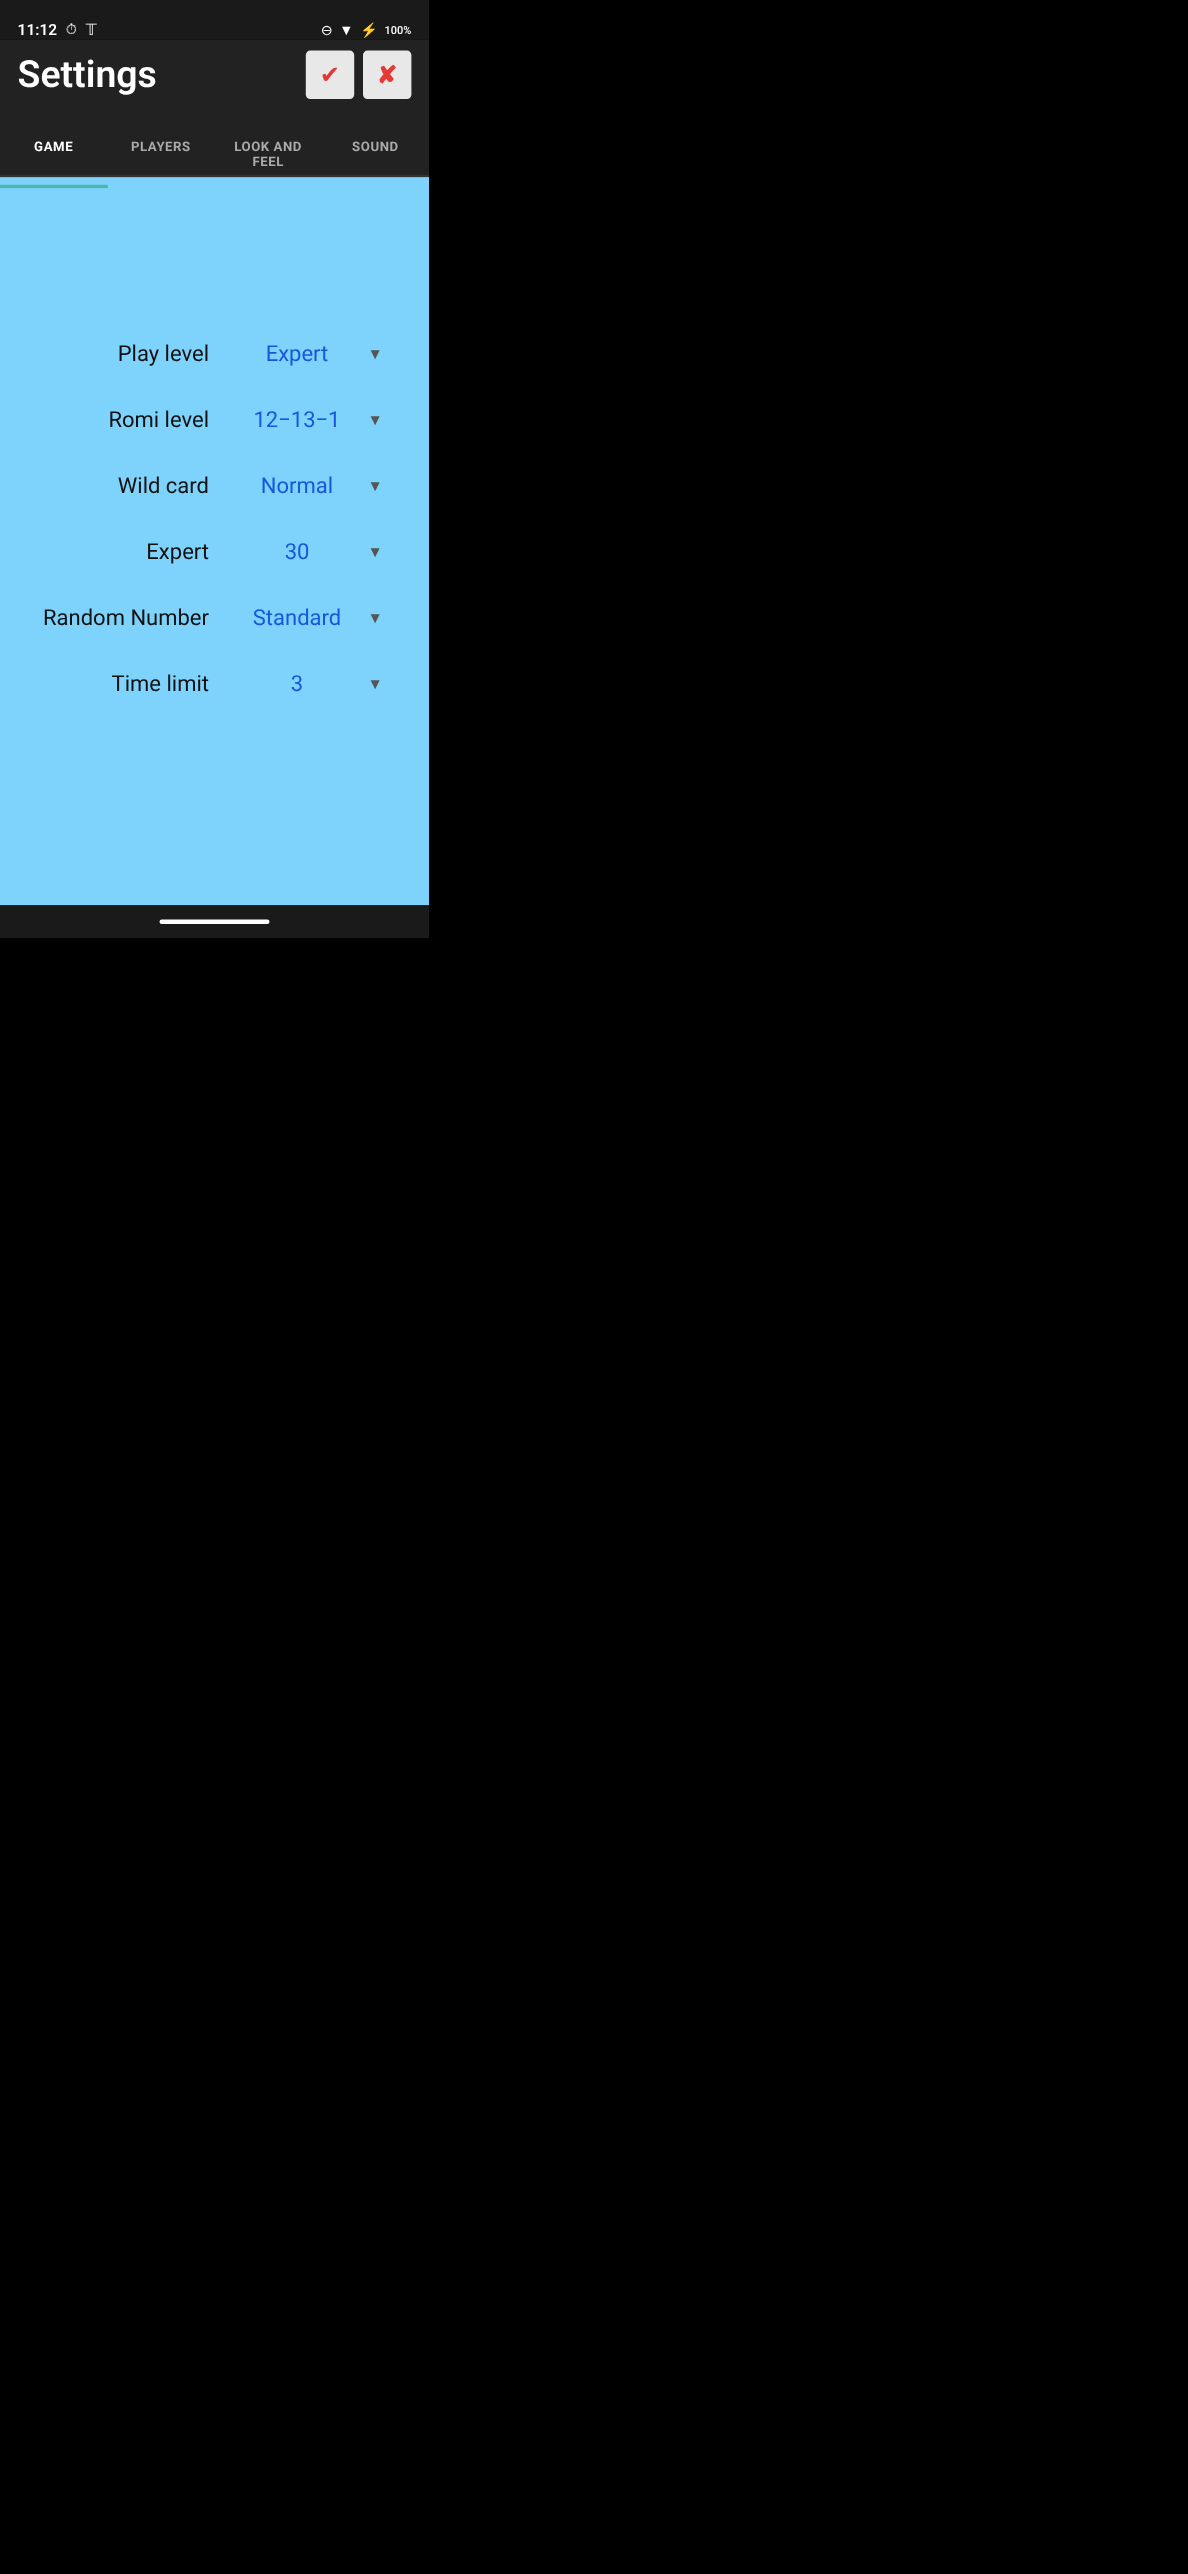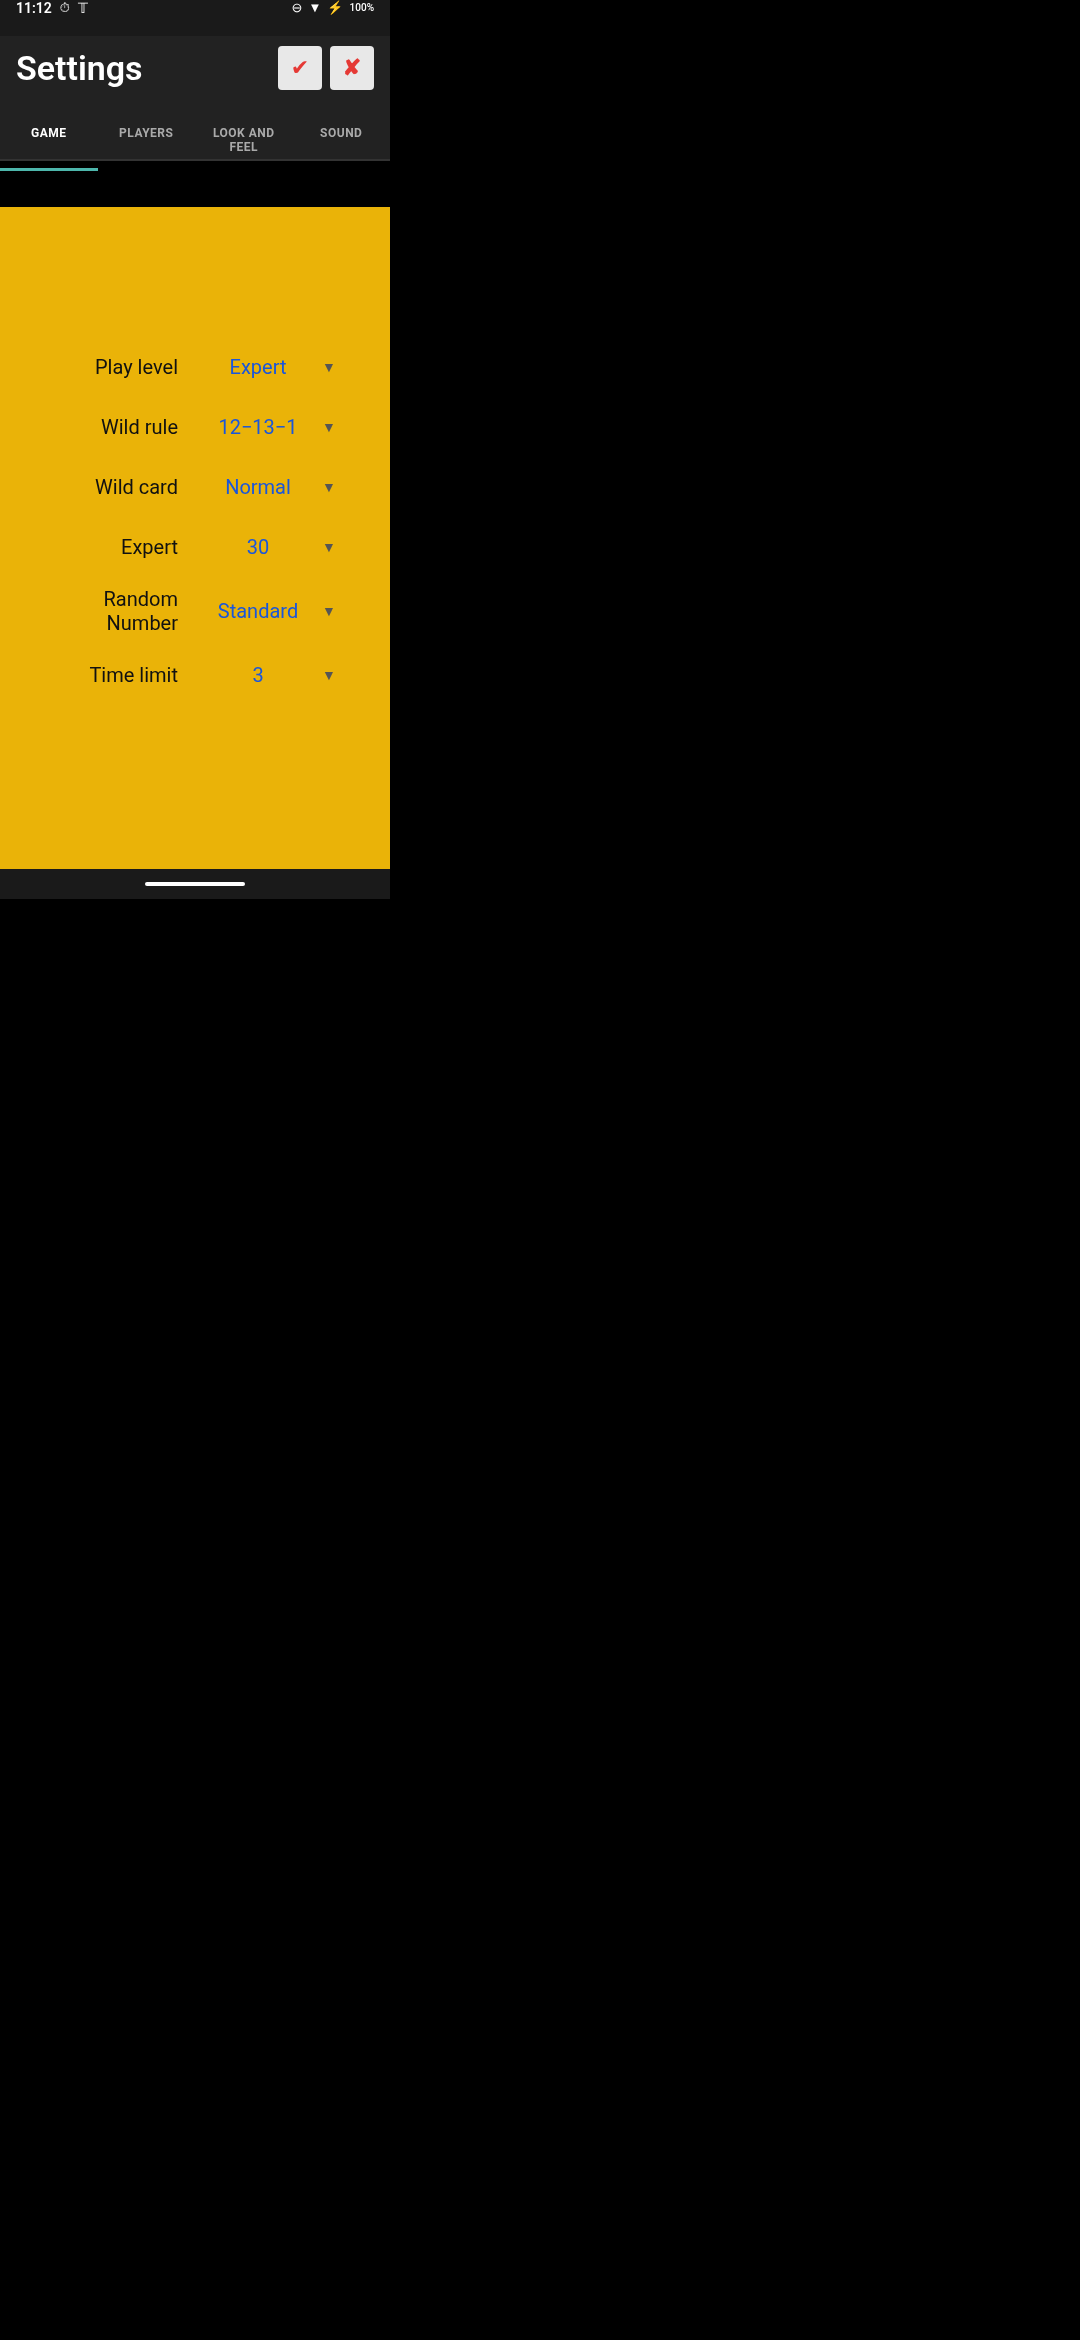--- a/index.html
+++ b/index.html
@@ -22,7 +22,7 @@
       background: #1a1a1a;
       height: 36px;
       display: flex;
-      align-items: flex-start;
+      align-items: flex-end;
       justify-content: space-between;
       padding: 0 16px;
       color: white;

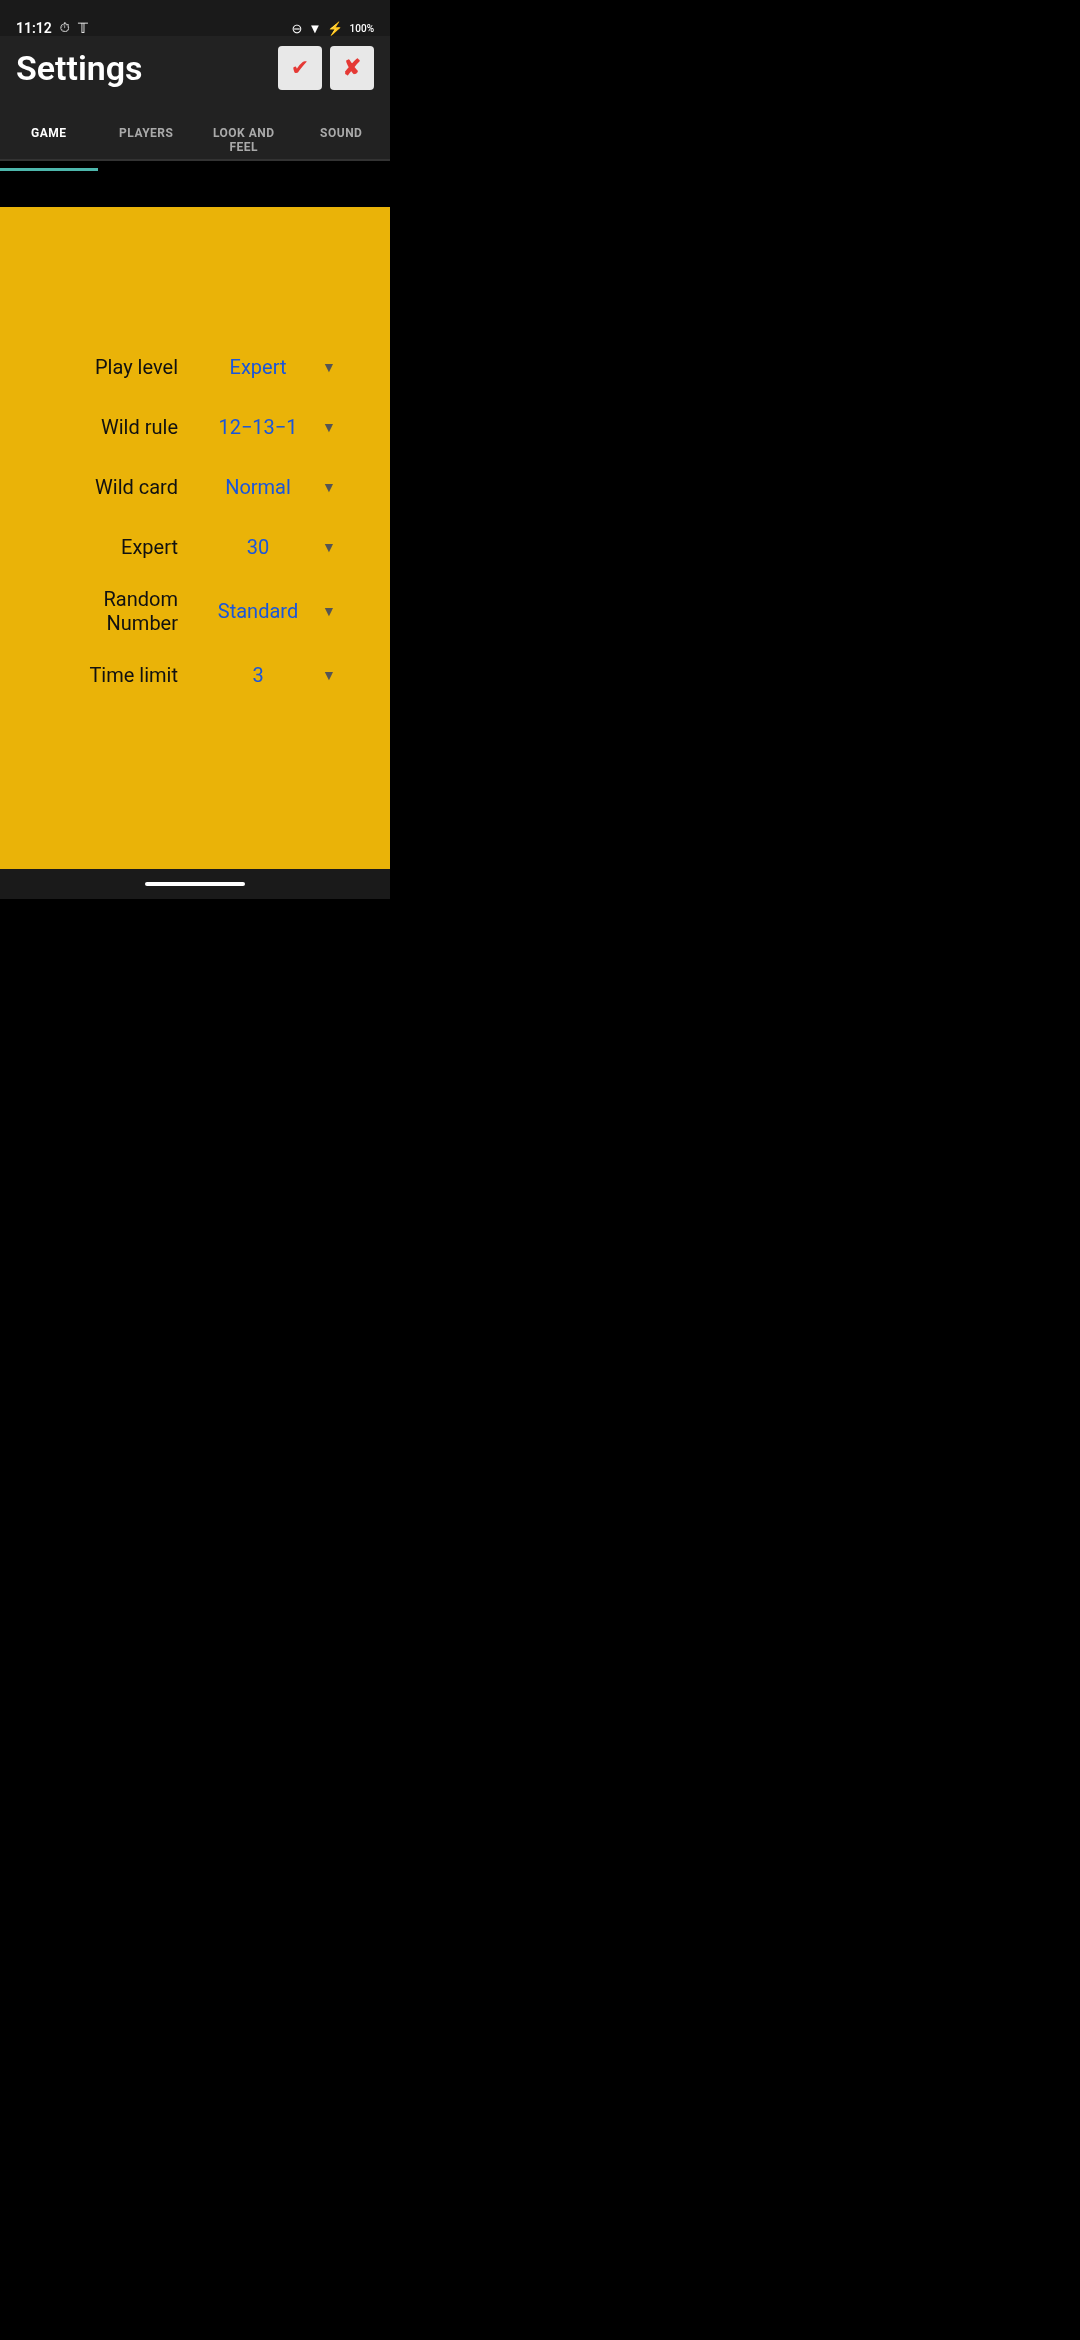--- a/index.html
+++ b/index.html
@@ -119,10 +119,9 @@
 
     
     .main-content {
-      background: #eab308;
+      background: #7dd3fc;
       min-height: calc(844px - 36px - 64px - 52px - 30px);
-      padding: 20px 12px;
-      margin-top: 46px;
+      padding: 20px 0;
     }
 
     

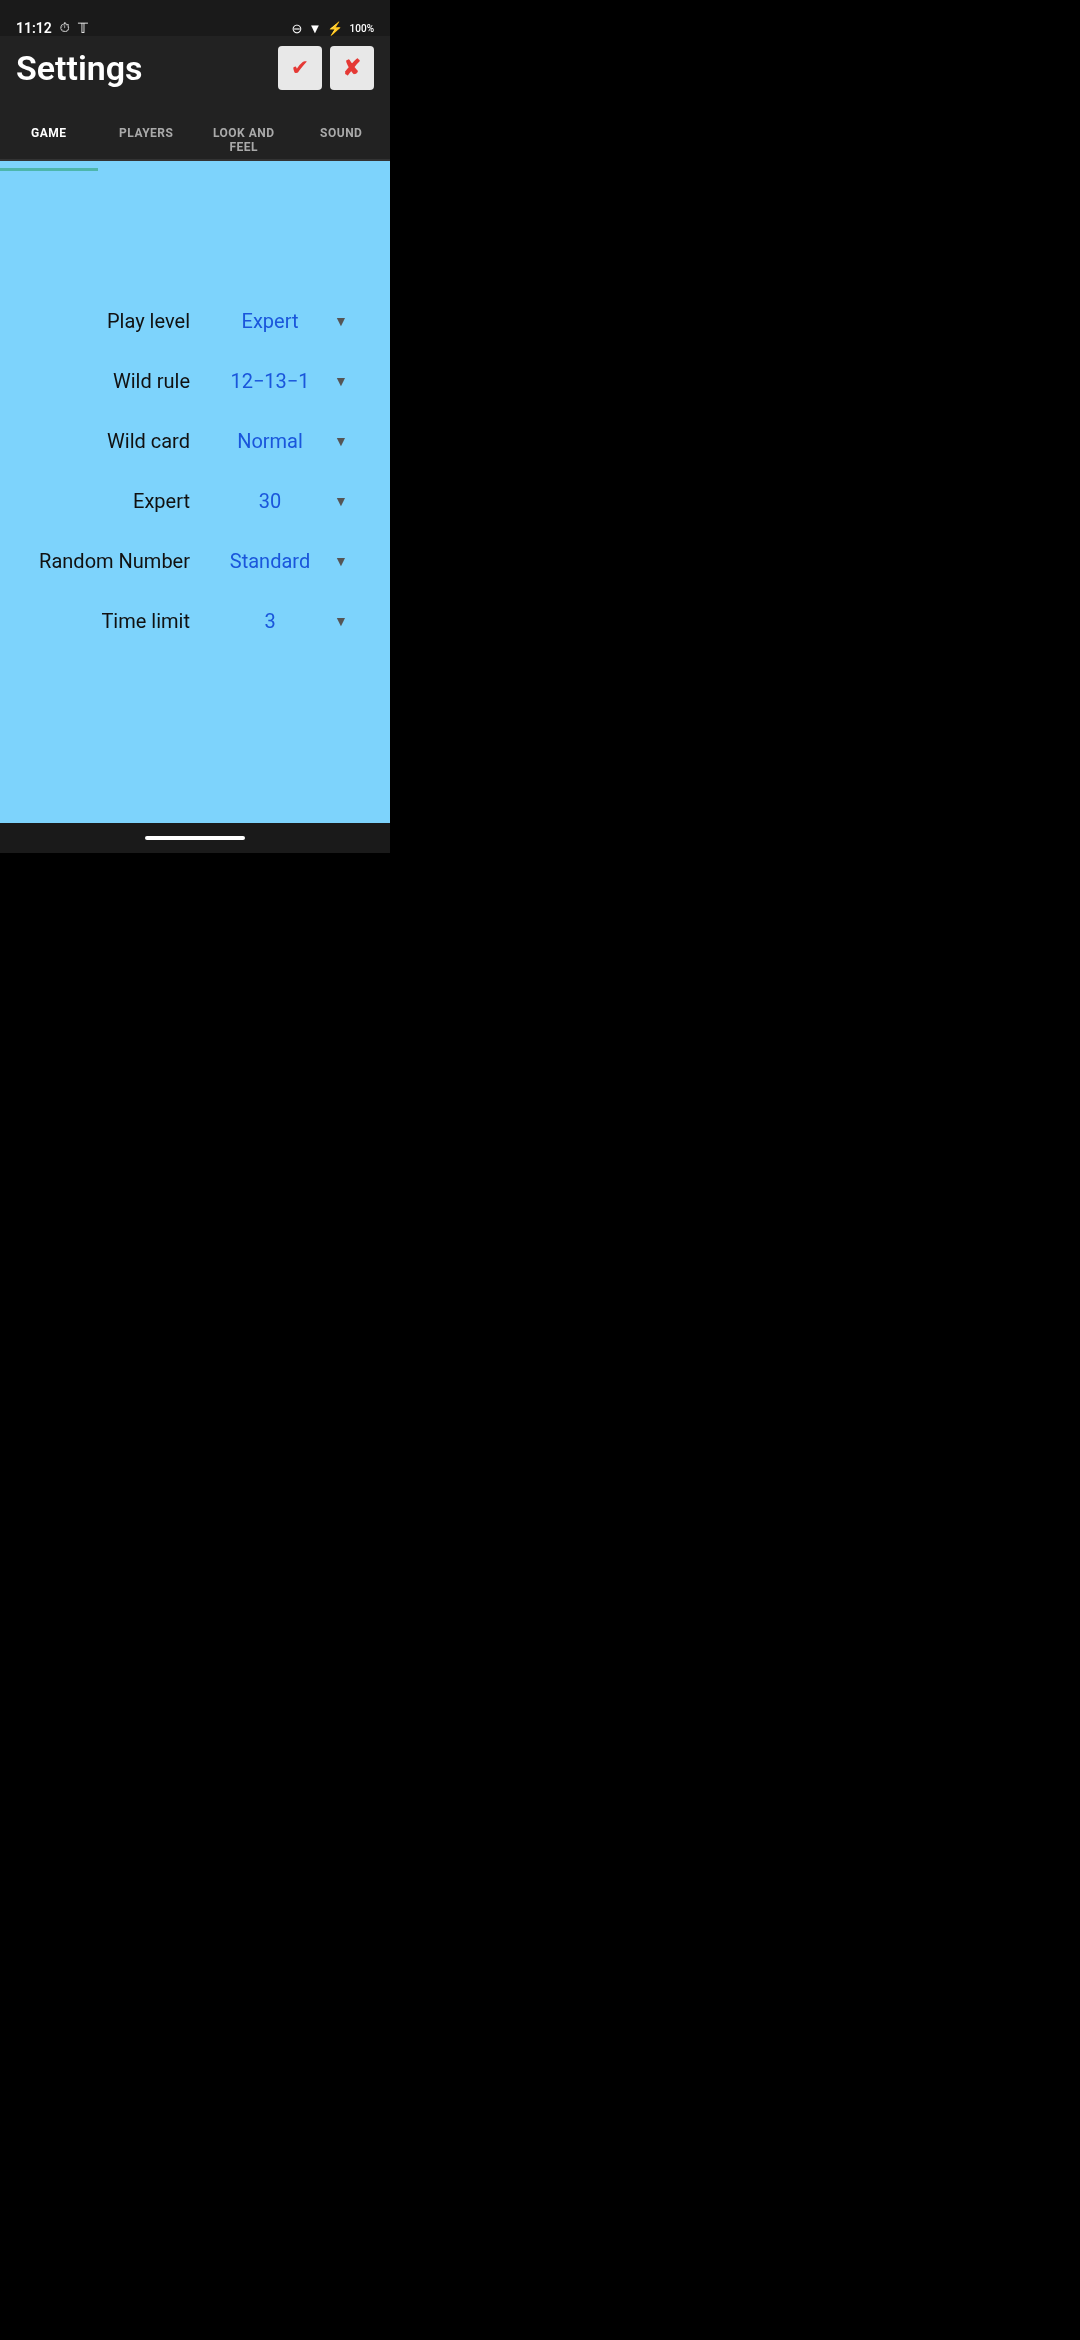--- a/index.html
+++ b/index.html
@@ -269,7 +269,7 @@
     </div>
 
     <div class="setting-row">
-      <span class="setting-label">Wild rule</span>
+      <span class="setting-label">Romi level</span>
       <div class="setting-control">
         <span class="dropdown-value">12−13−1</span>
         <span class="dropdown-arrow">▼</span>

